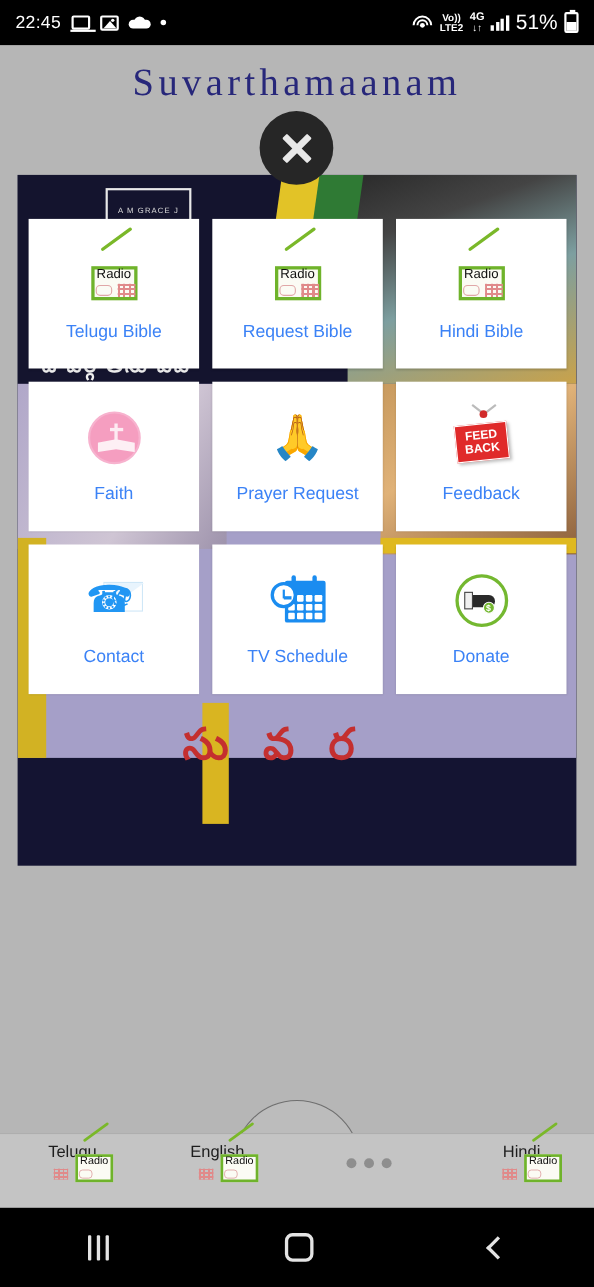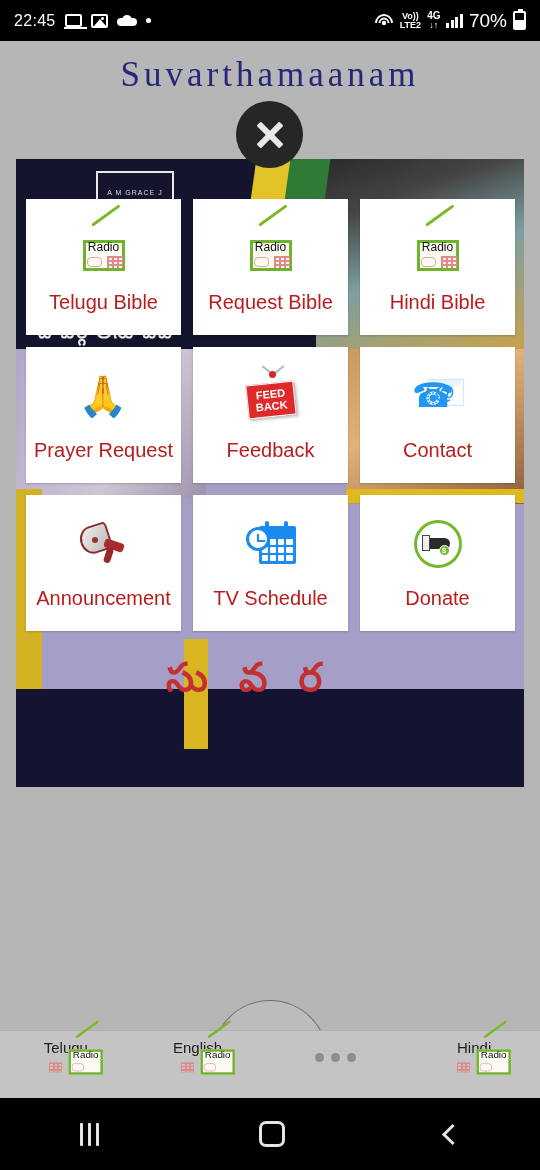--- a/index.html
+++ b/index.html
@@ -233,7 +233,7 @@
         <i></i>
         <i></i>
       </span>
-    <span class="sb-pct">70%</span>
+    <span class="sb-pct">51%</span>
     <span class="sb-batt"></span>
   </div>
 </div>

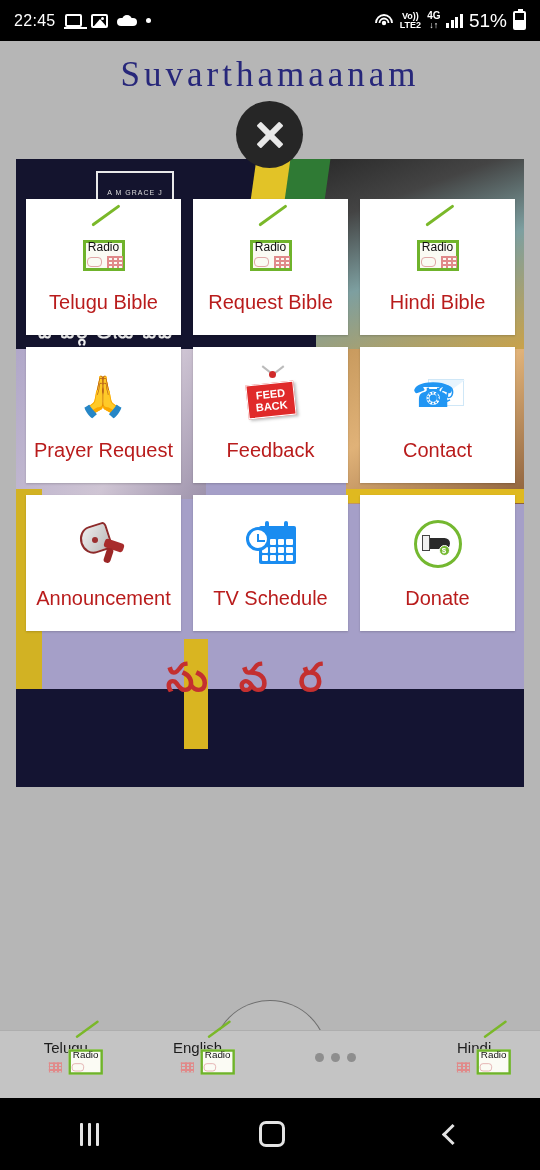--- a/index.html
+++ b/index.html
@@ -101,7 +101,7 @@
     gap:2px; box-shadow:0 1px 2px rgba(0,0,0,.18);
   }
   .tile .ico{height:54px;display:flex;align-items:center;justify-content:center;margin-bottom:14px;}
-  .tile .lbl{font-size:20px;color:#b91c1c;}
+  .tile .lbl{font-size:16px;color:#3b82f6;}
 
   
   .radio-ic{position:relative;width:48px;height:46px;}

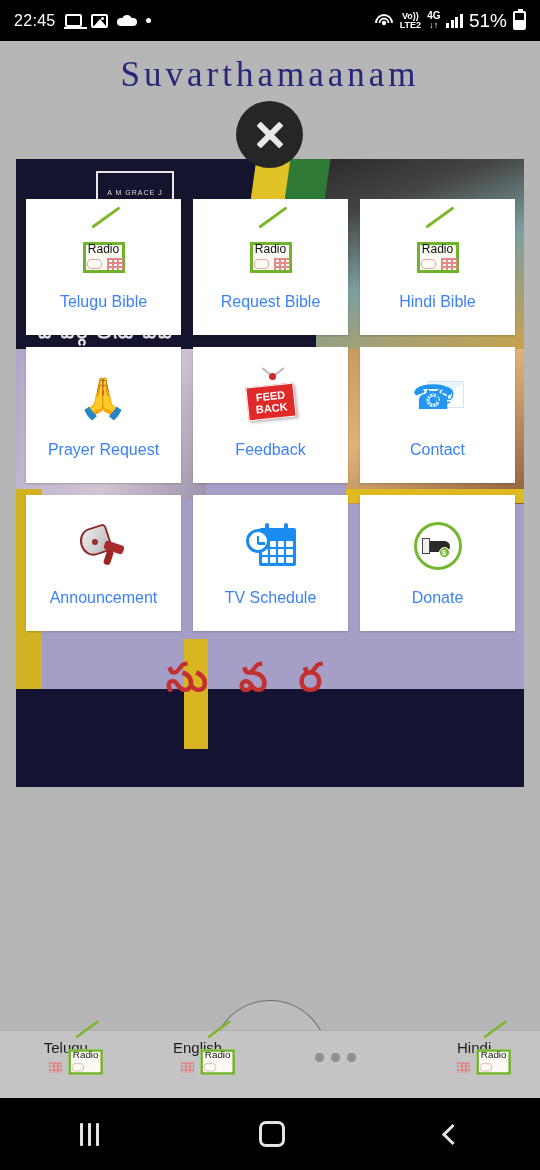--- a/index.html
+++ b/index.html
@@ -304,6 +304,14 @@
     <span class="lbl">Hindi Bible</span>
   </div>
 
+  <div class="tile">
+    <span class="ico">
+      <span class="faith-ic">
+          <span class="book"></span>
+        </span>
+    </span>
+    <span class="lbl">Faith</span>
+  </div>
 
   <div class="tile">
     <span class="ico">

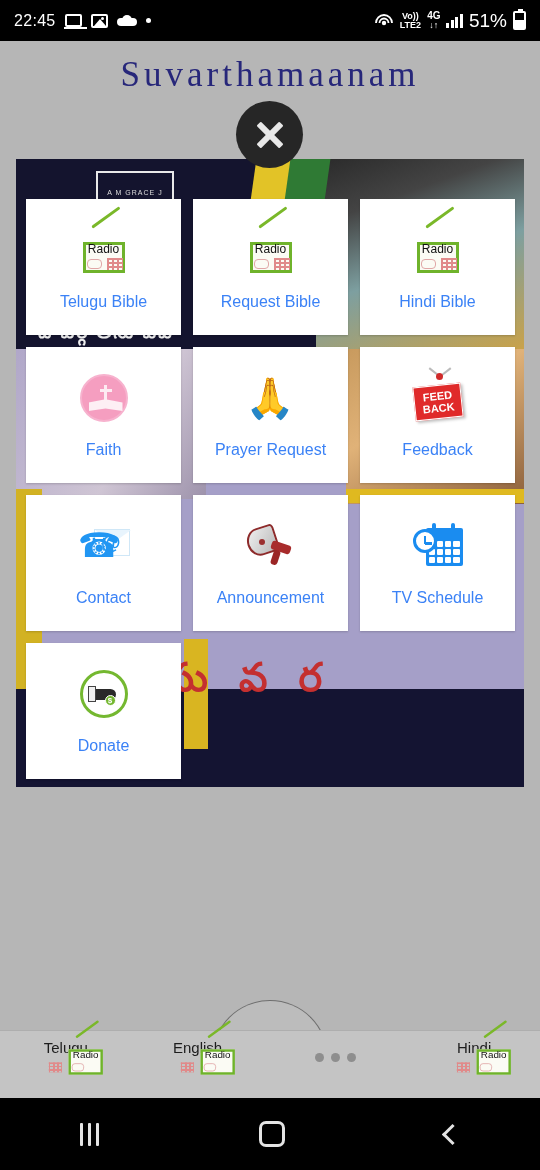--- a/index.html
+++ b/index.html
@@ -346,17 +346,6 @@
     <span class="lbl">Contact</span>
   </div>
 
-  <div class="tile">
-    <span class="ico">
-      <span class="mg-ic">
-          <span class="cone"></span>
-          <span class="dot"></span>
-          <span class="hn"></span>
-          <span class="grip"></span>
-        </span>
-    </span>
-    <span class="lbl">Announcement</span>
-  </div>
 
 
   <div class="tile">

